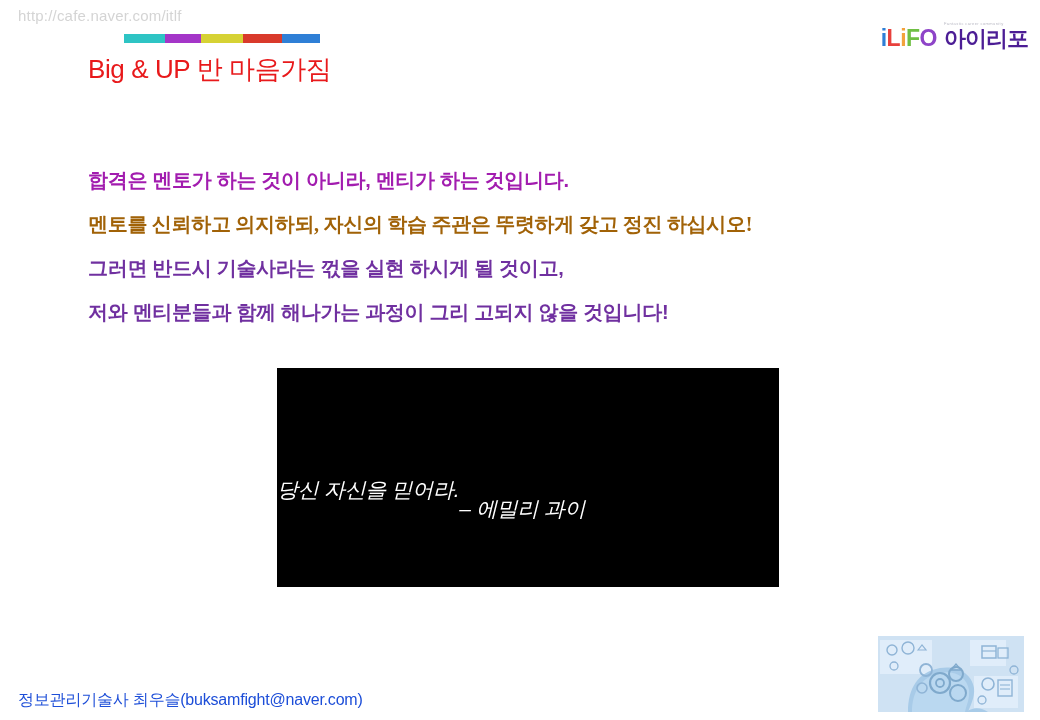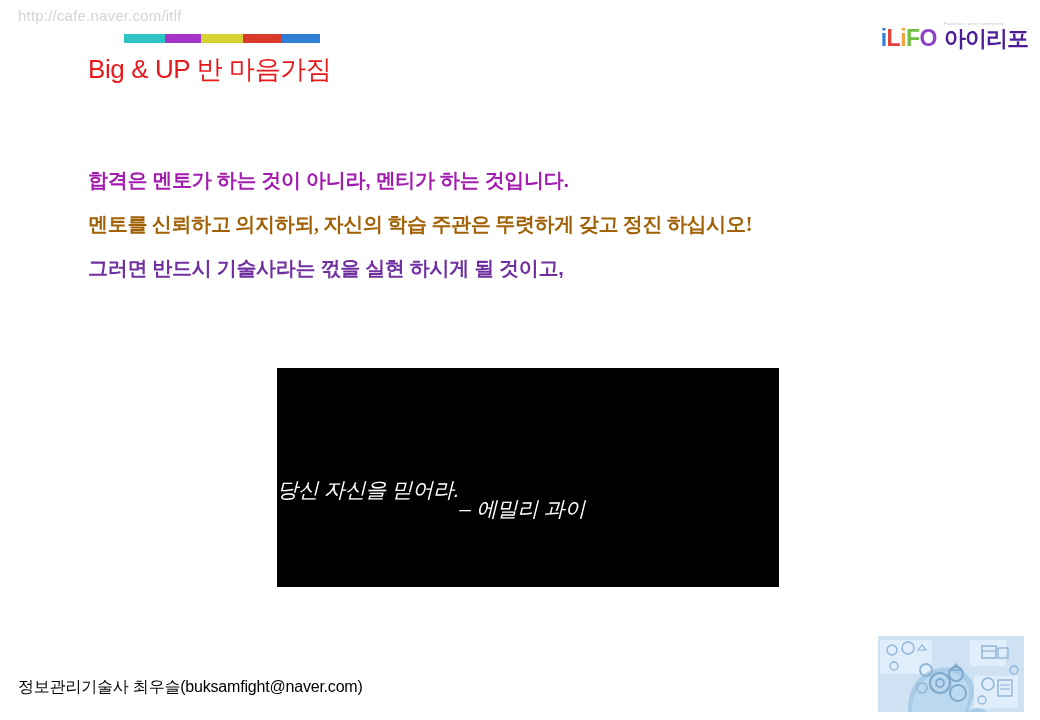--- a/index.html
+++ b/index.html
@@ -213,6 +213,7 @@
   <div class="body-line" style="color: #a21caf;">합격은 멘토가 하는 것이 아니라, 멘티가 하는 것입니다.</div>
   <div class="body-line" style="color: #a16207; font-family: Liberation Serif, serif;">멘토를 신뢰하고 의지하되, 자신의 학습 주관은 뚜렷하게  갖고 정진 하십시오!</div>
   <div class="body-line" style="color: rgb(112, 48, 160);">그러면 반드시 기술사라는 꺿을 실현 하시게 될 것이고,</div>
+  <div class="body-line" style="color: rgb(112, 48, 160);">저와 멘티분들과 함께 해나가는 과정이 그리 고되지 않을 것입니다!</div>
 </div>
 
 <div class="quote-box" style="background: rgb(0, 0, 0); color: rgb(255, 255, 255);">

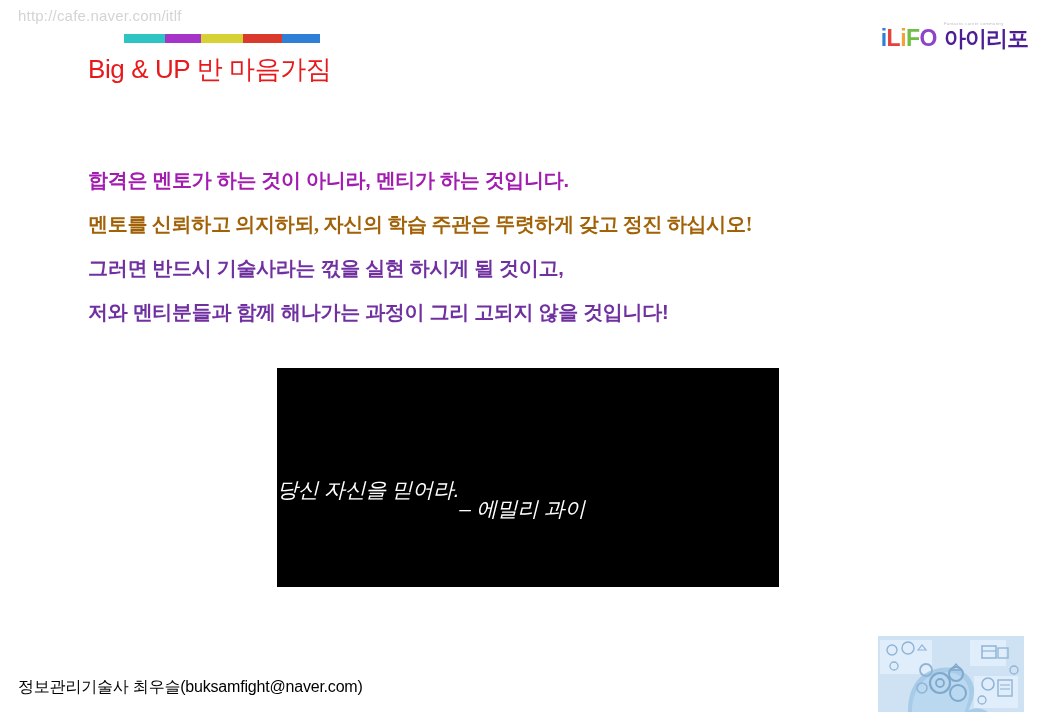--- a/index.html
+++ b/index.html
@@ -146,9 +146,9 @@
   .footer-text {
     position: absolute;
     left: 18px;
-    bottom: 22px;
+    bottom: 9px;
     font-size: 16px;
-    color: #000000;
+    color: #1d4ed8;
     letter-spacing: -0.2px;
     white-space: nowrap;
   }

